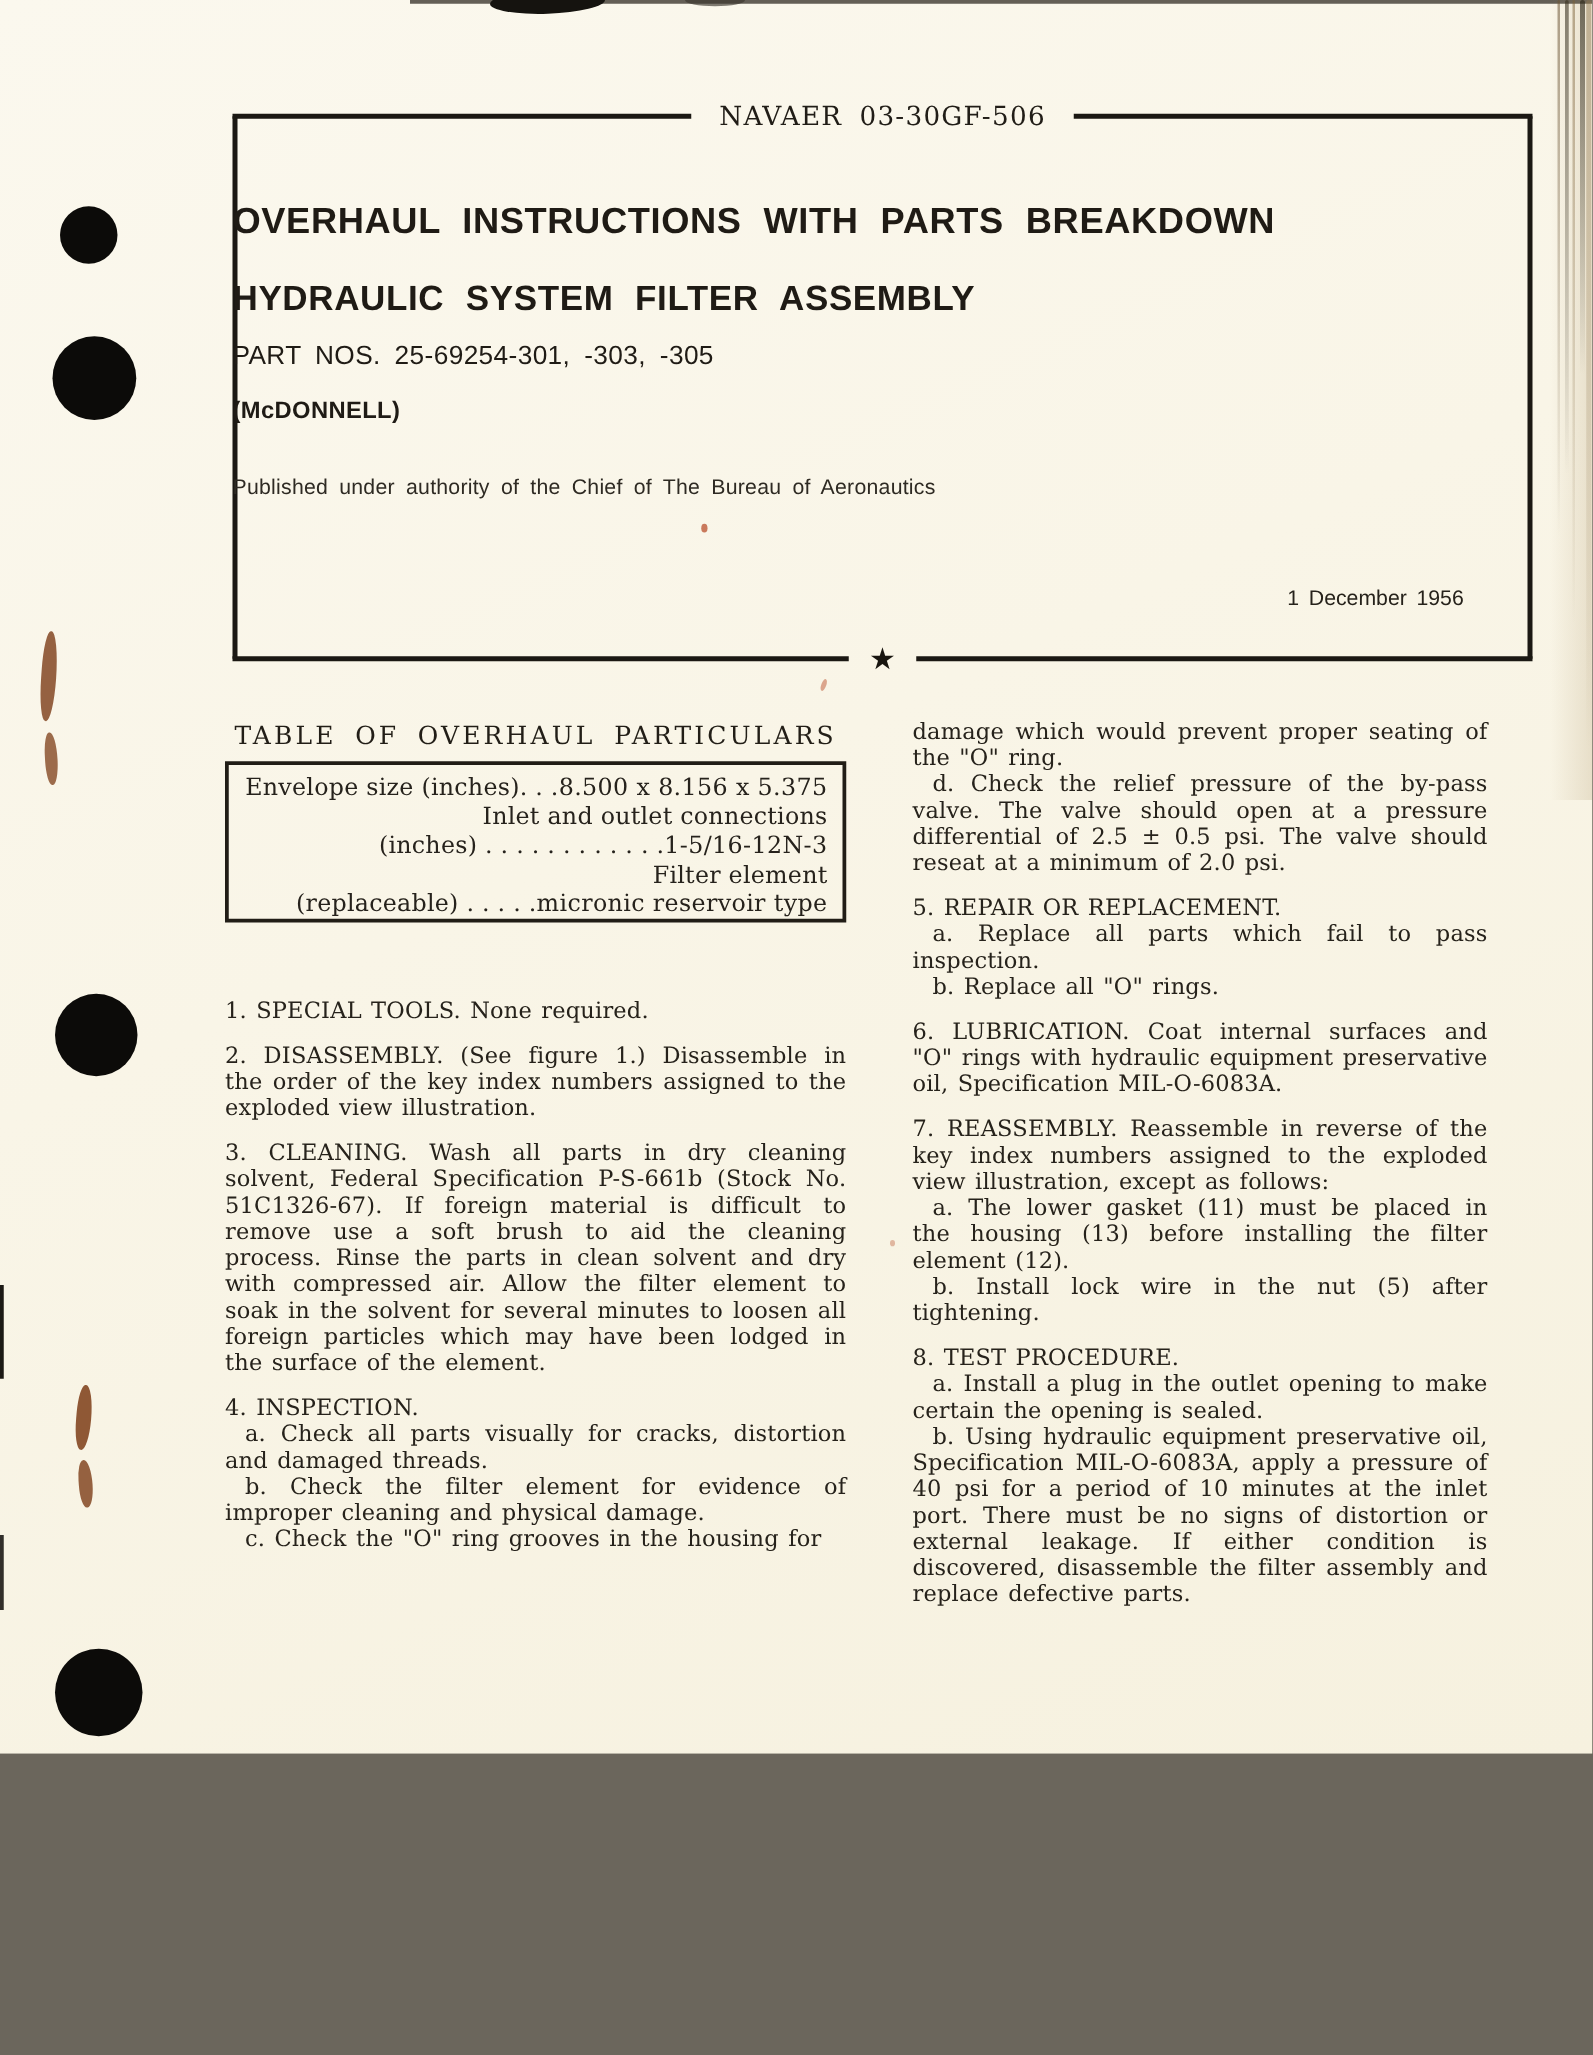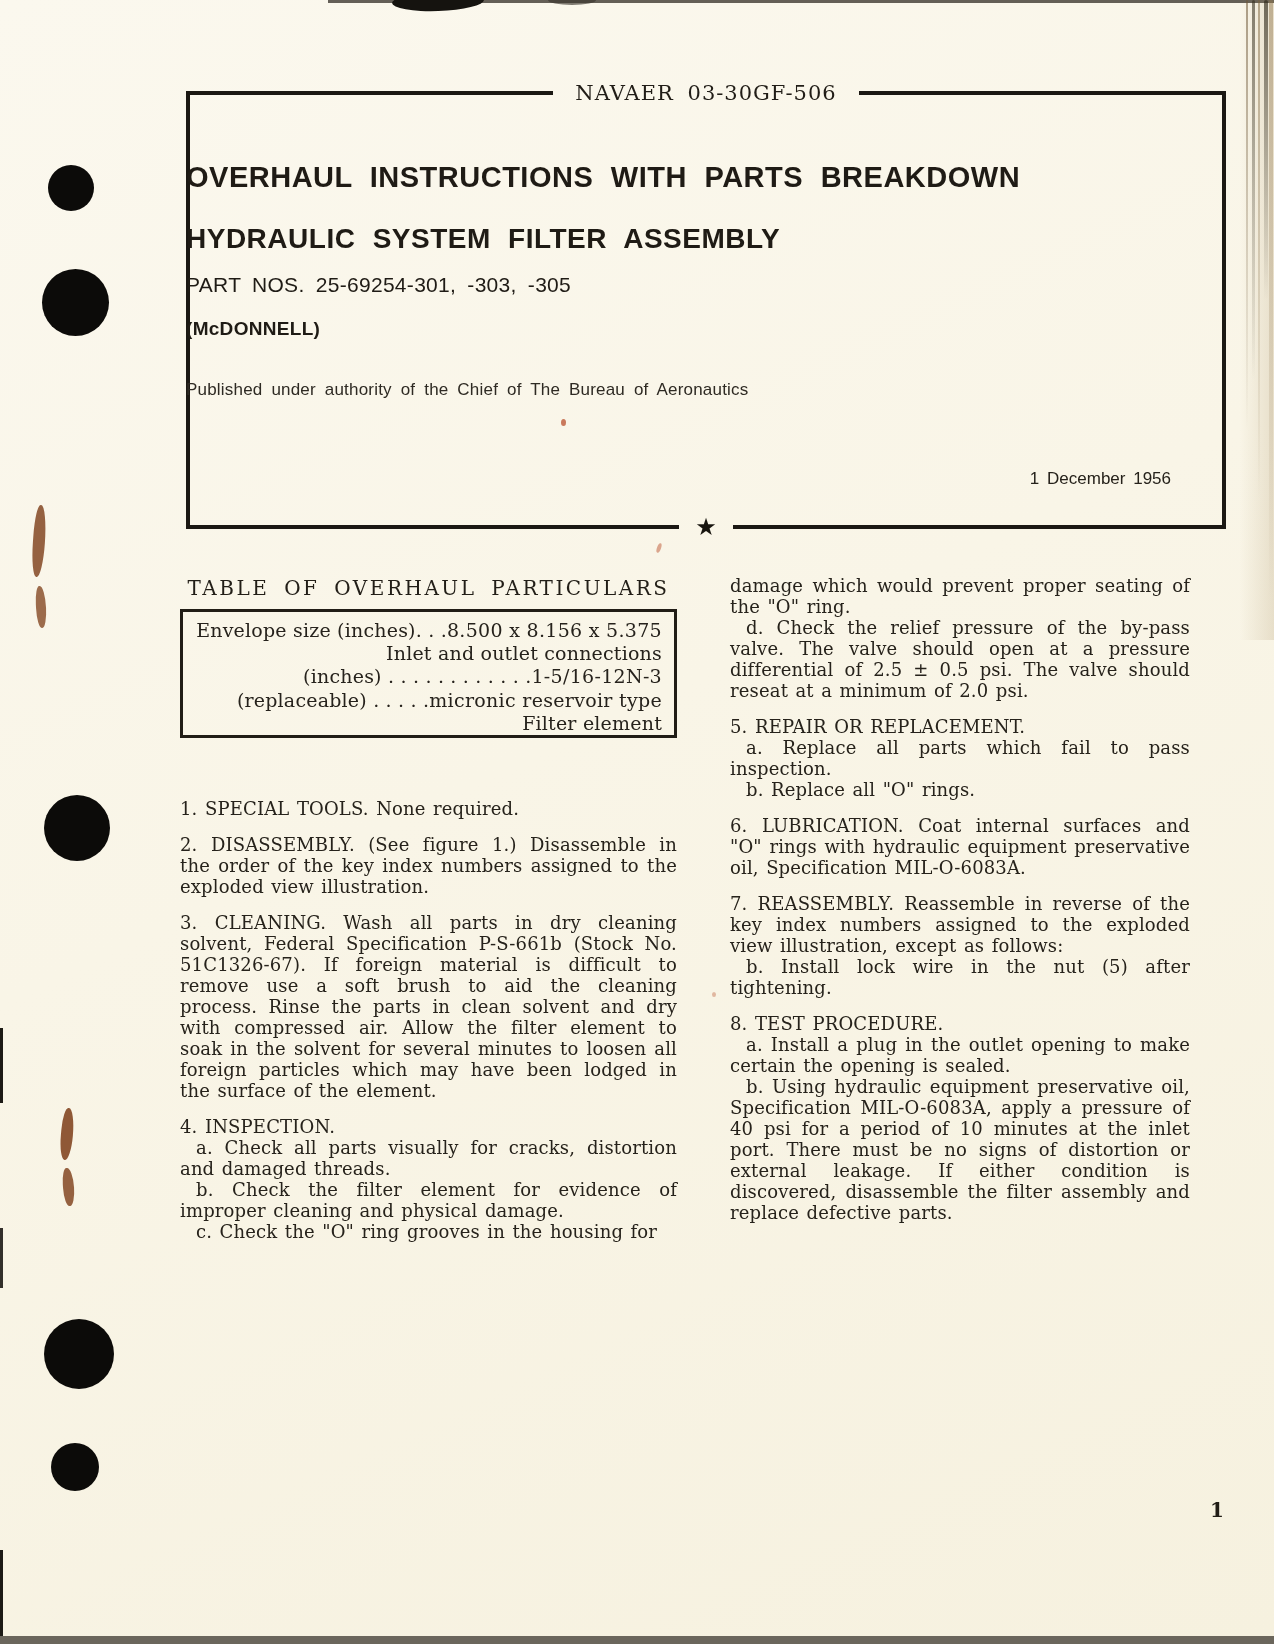--- a/index.html
+++ b/index.html
@@ -5,7 +5,7 @@
   html,body{margin:0;padding:0;background:#6b665c;}
   .page{
     position:relative;
-    width:1274px;height:1636px;
+    width:1274px;height:1403px;
     margin:0 auto;
     background:linear-gradient(155deg,#fbf8ee 0%,#f9f5e7 45%,#f6f1df 100%);
     overflow:hidden;

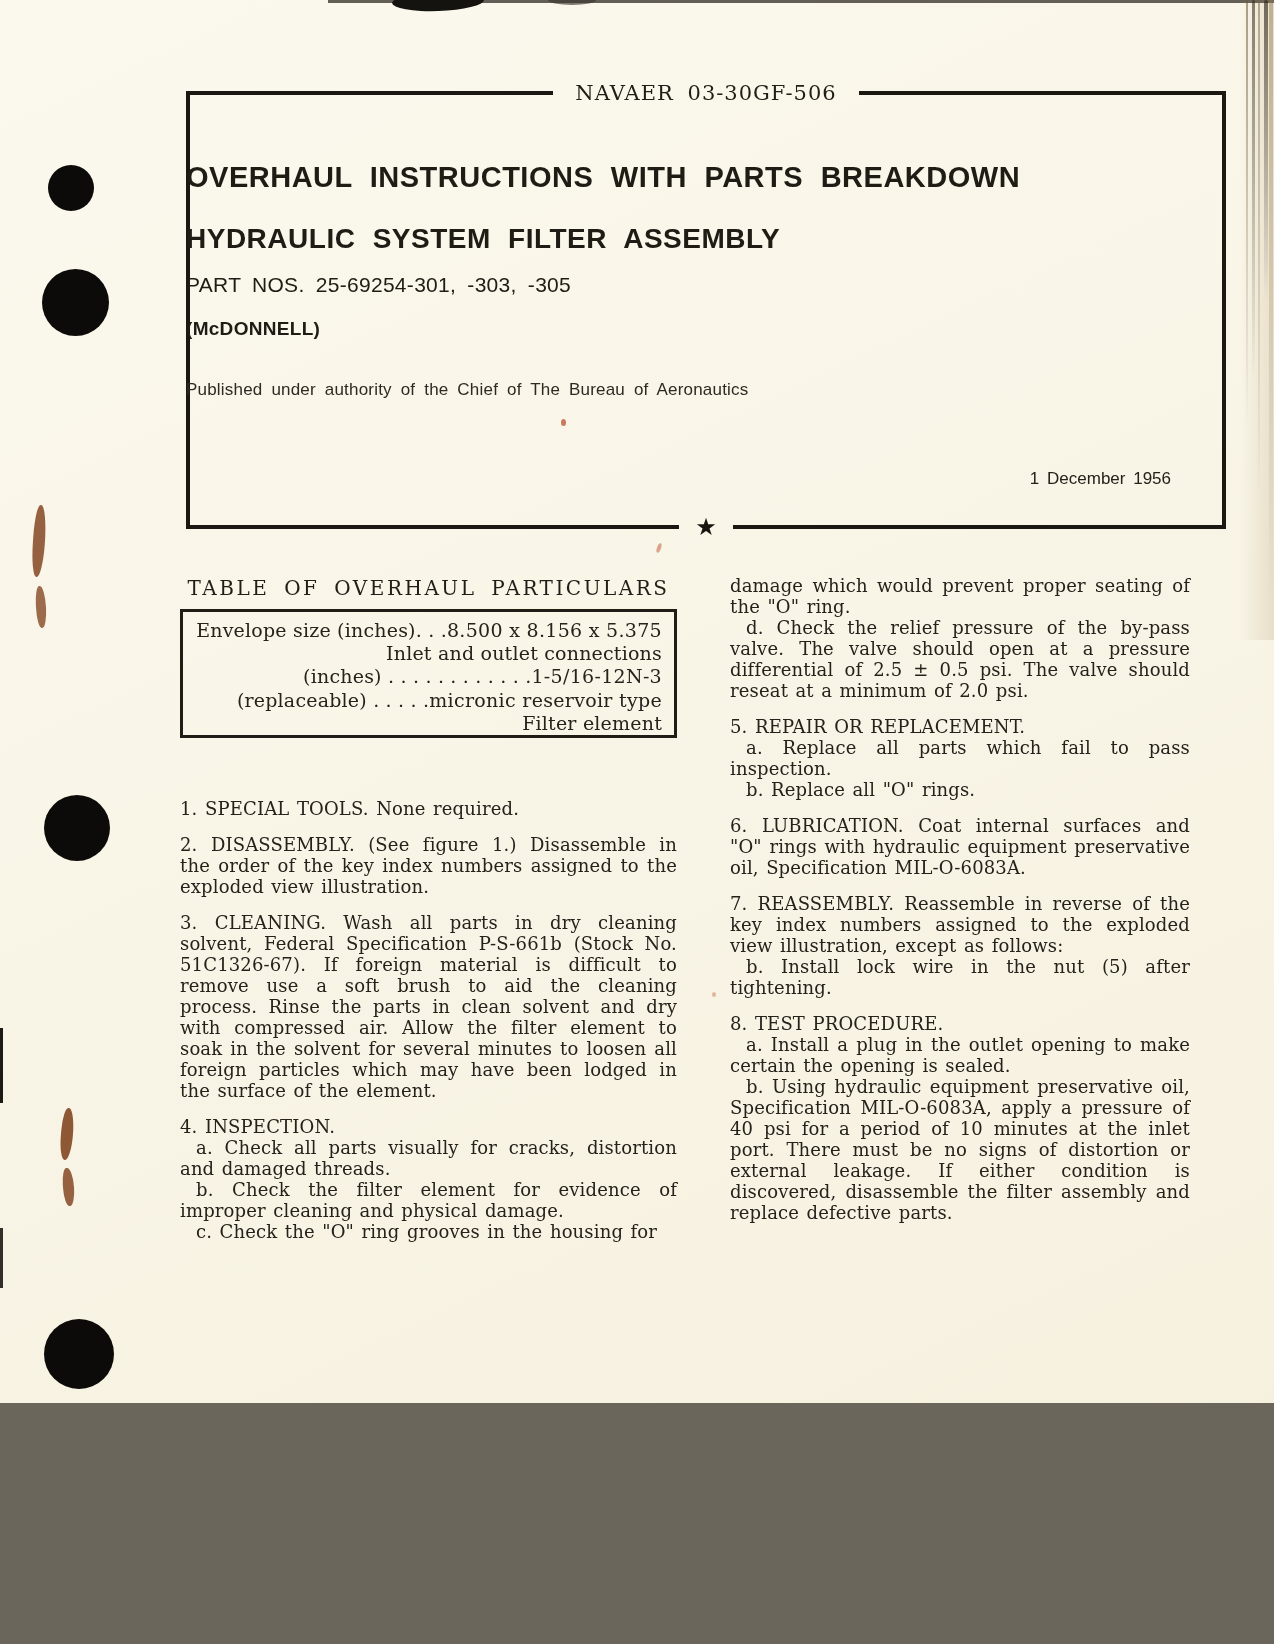--- a/index.html
+++ b/index.html
@@ -159,15 +159,15 @@
           <span class="tlp-right">1-5/16-12N-3</span>
         </div>
 
+        <div class="tlp-row">
+          <span class="tlp-left">Filter element</span>
+          <span class="tlp-right"></span>
+        </div>
+
         <div class="tlp-row indent">
           <span class="tlp-left">(replaceable) . . . . .</span>
           <span class="tlp-right">micronic reservoir type</span>
         </div>
-
-        <div class="tlp-row">
-          <span class="tlp-left">Filter element</span>
-          <span class="tlp-right"></span>
-        </div>
       </div>
     <div class="body-blocks">
 

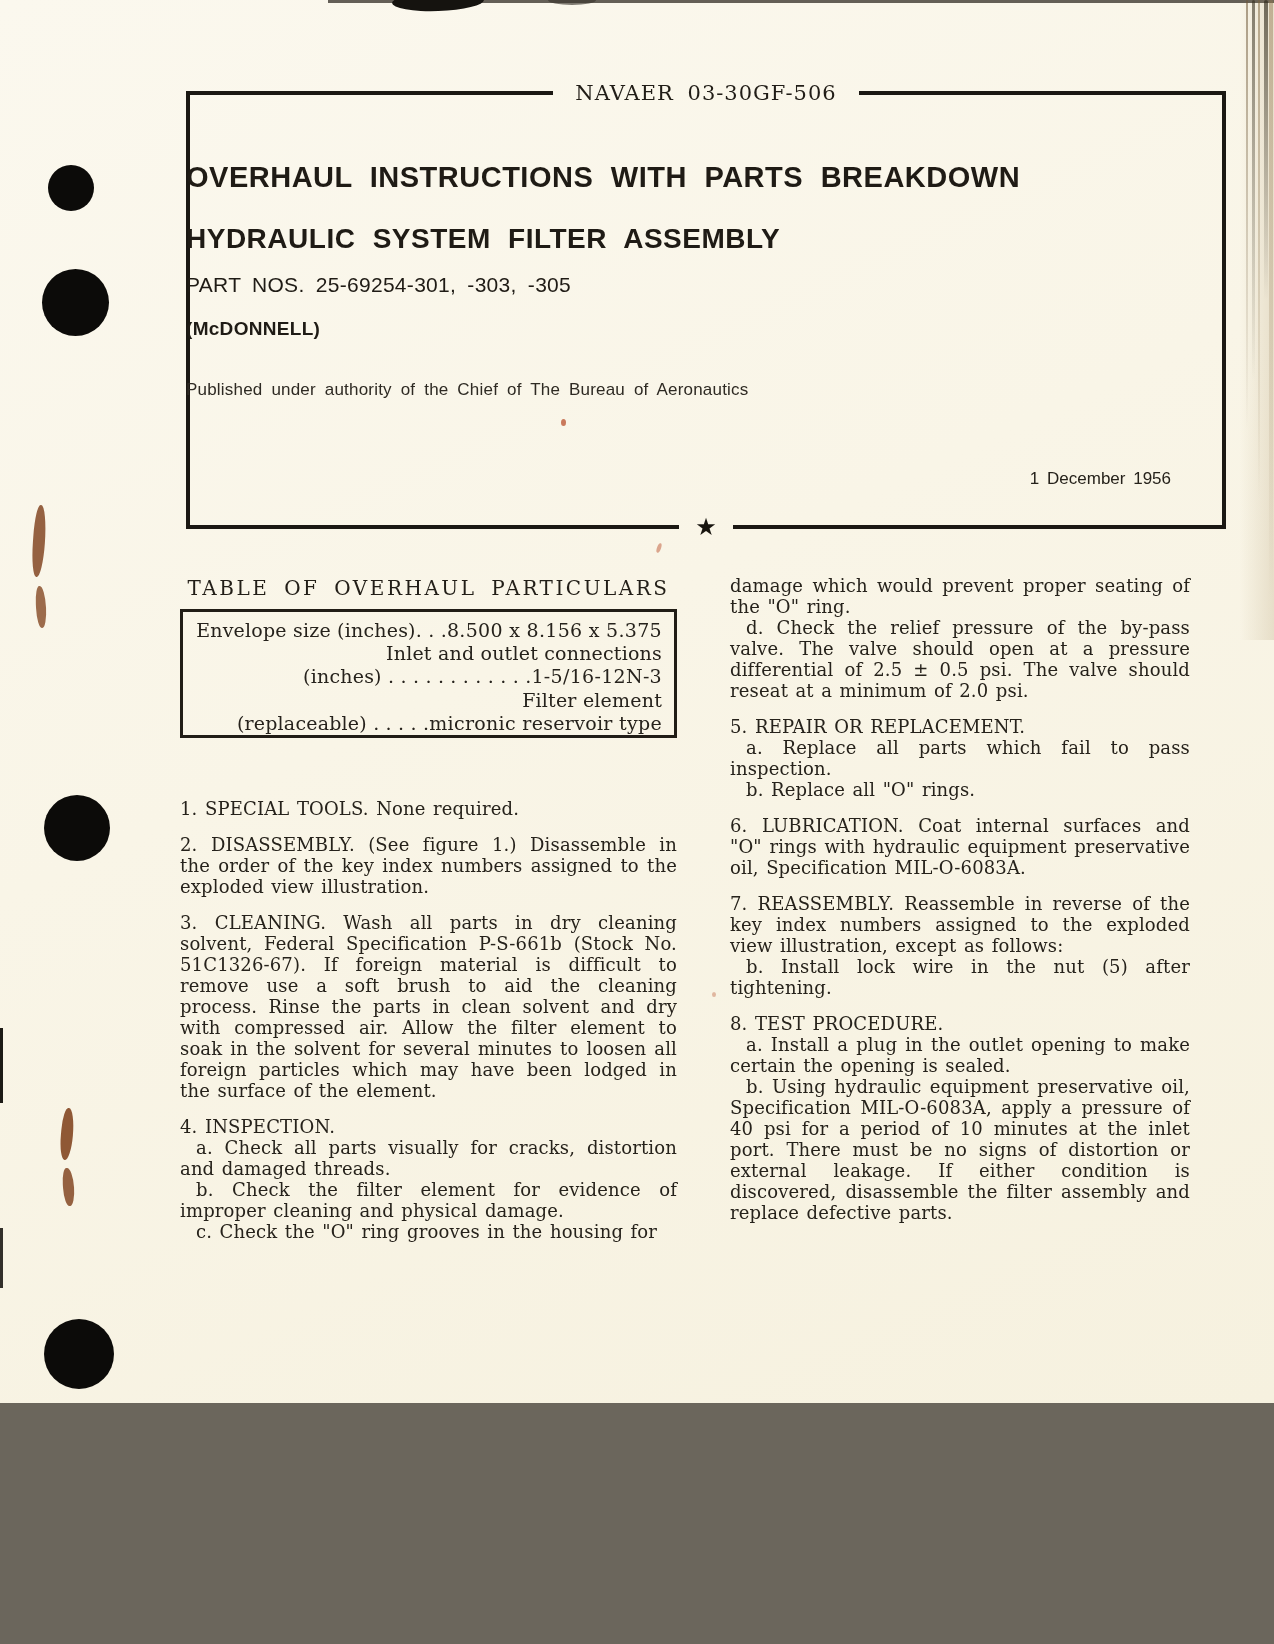--- a/index.html
+++ b/index.html
@@ -204,6 +204,7 @@
 
         <p class="blk gap">7.  REASSEMBLY.  Reassemble in reverse of the key index numbers assigned to the exploded view illustration, except as follows:</p>
 
+        <p class="blk sub">a.  The lower gasket (11) must be placed in the housing (13) before installing the filter element (12).</p>
 
         <p class="blk sub">b.  Install lock wire in the nut (5) after tightening.</p>
 

